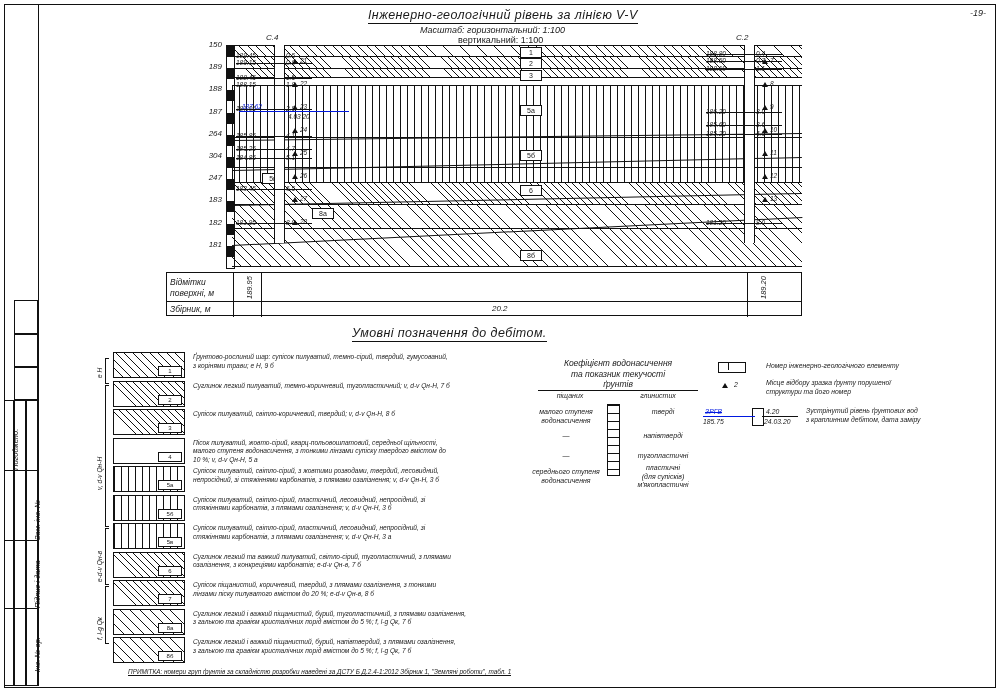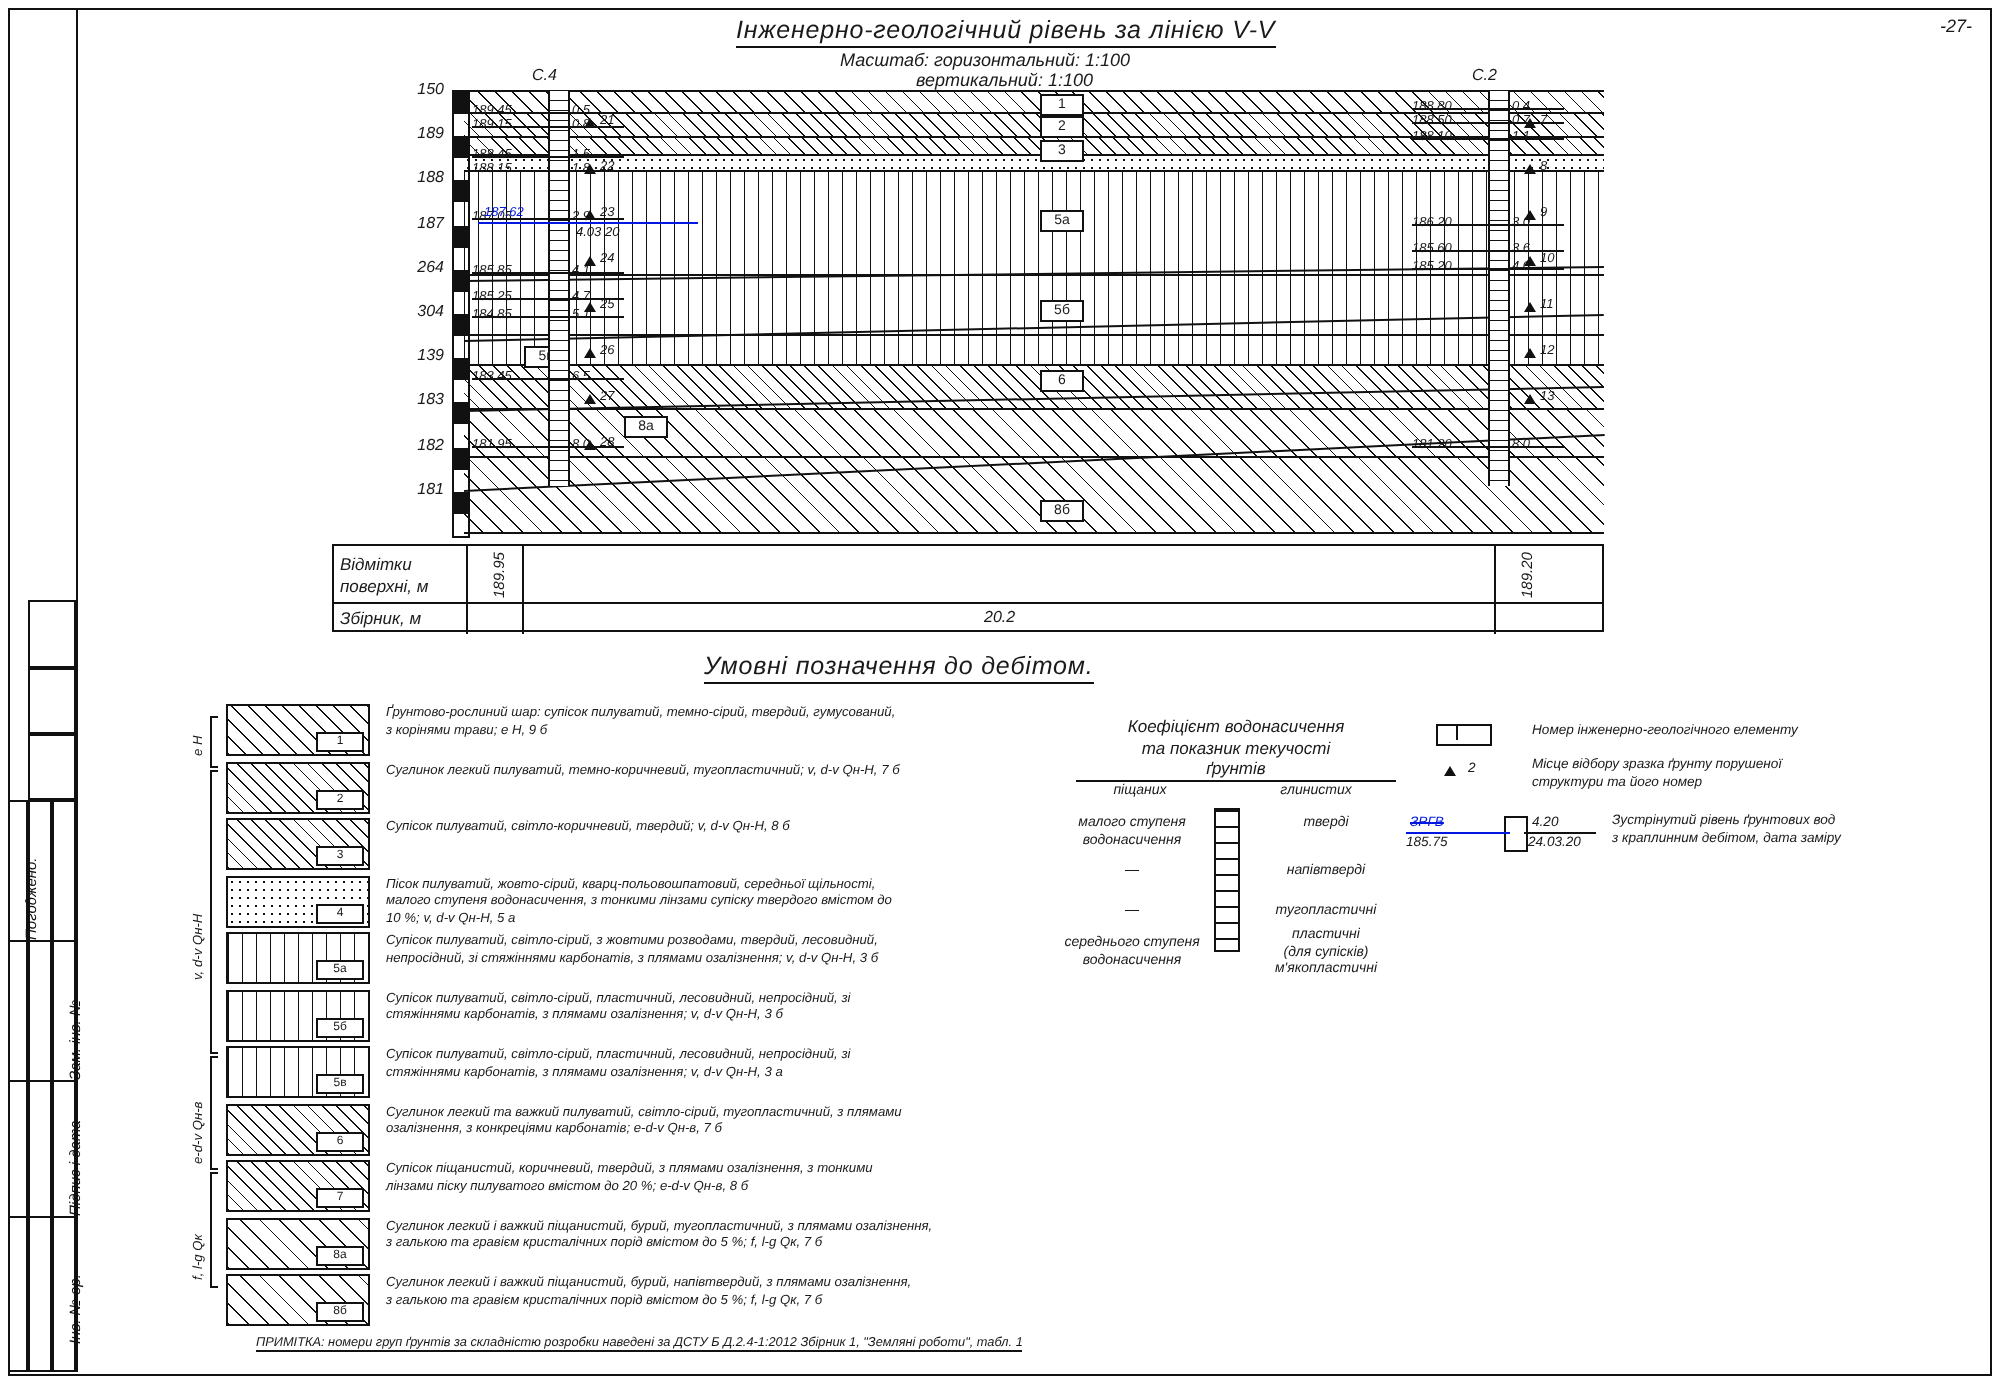--- a/index.html
+++ b/index.html
@@ -79,7 +79,7 @@
 <div class="abs" id="sheet-border"></div>
 <div class="abs" id="inner-border"></div>
 
-<div class="abs" id="page-no">-27-</div>
+<div class="abs" id="page-no">-19-</div>
 
 <div id="margin-stamp">
     <div class="mcol" style="left: 4px; top: 400px; width: 10px; height: 286px;"></div>

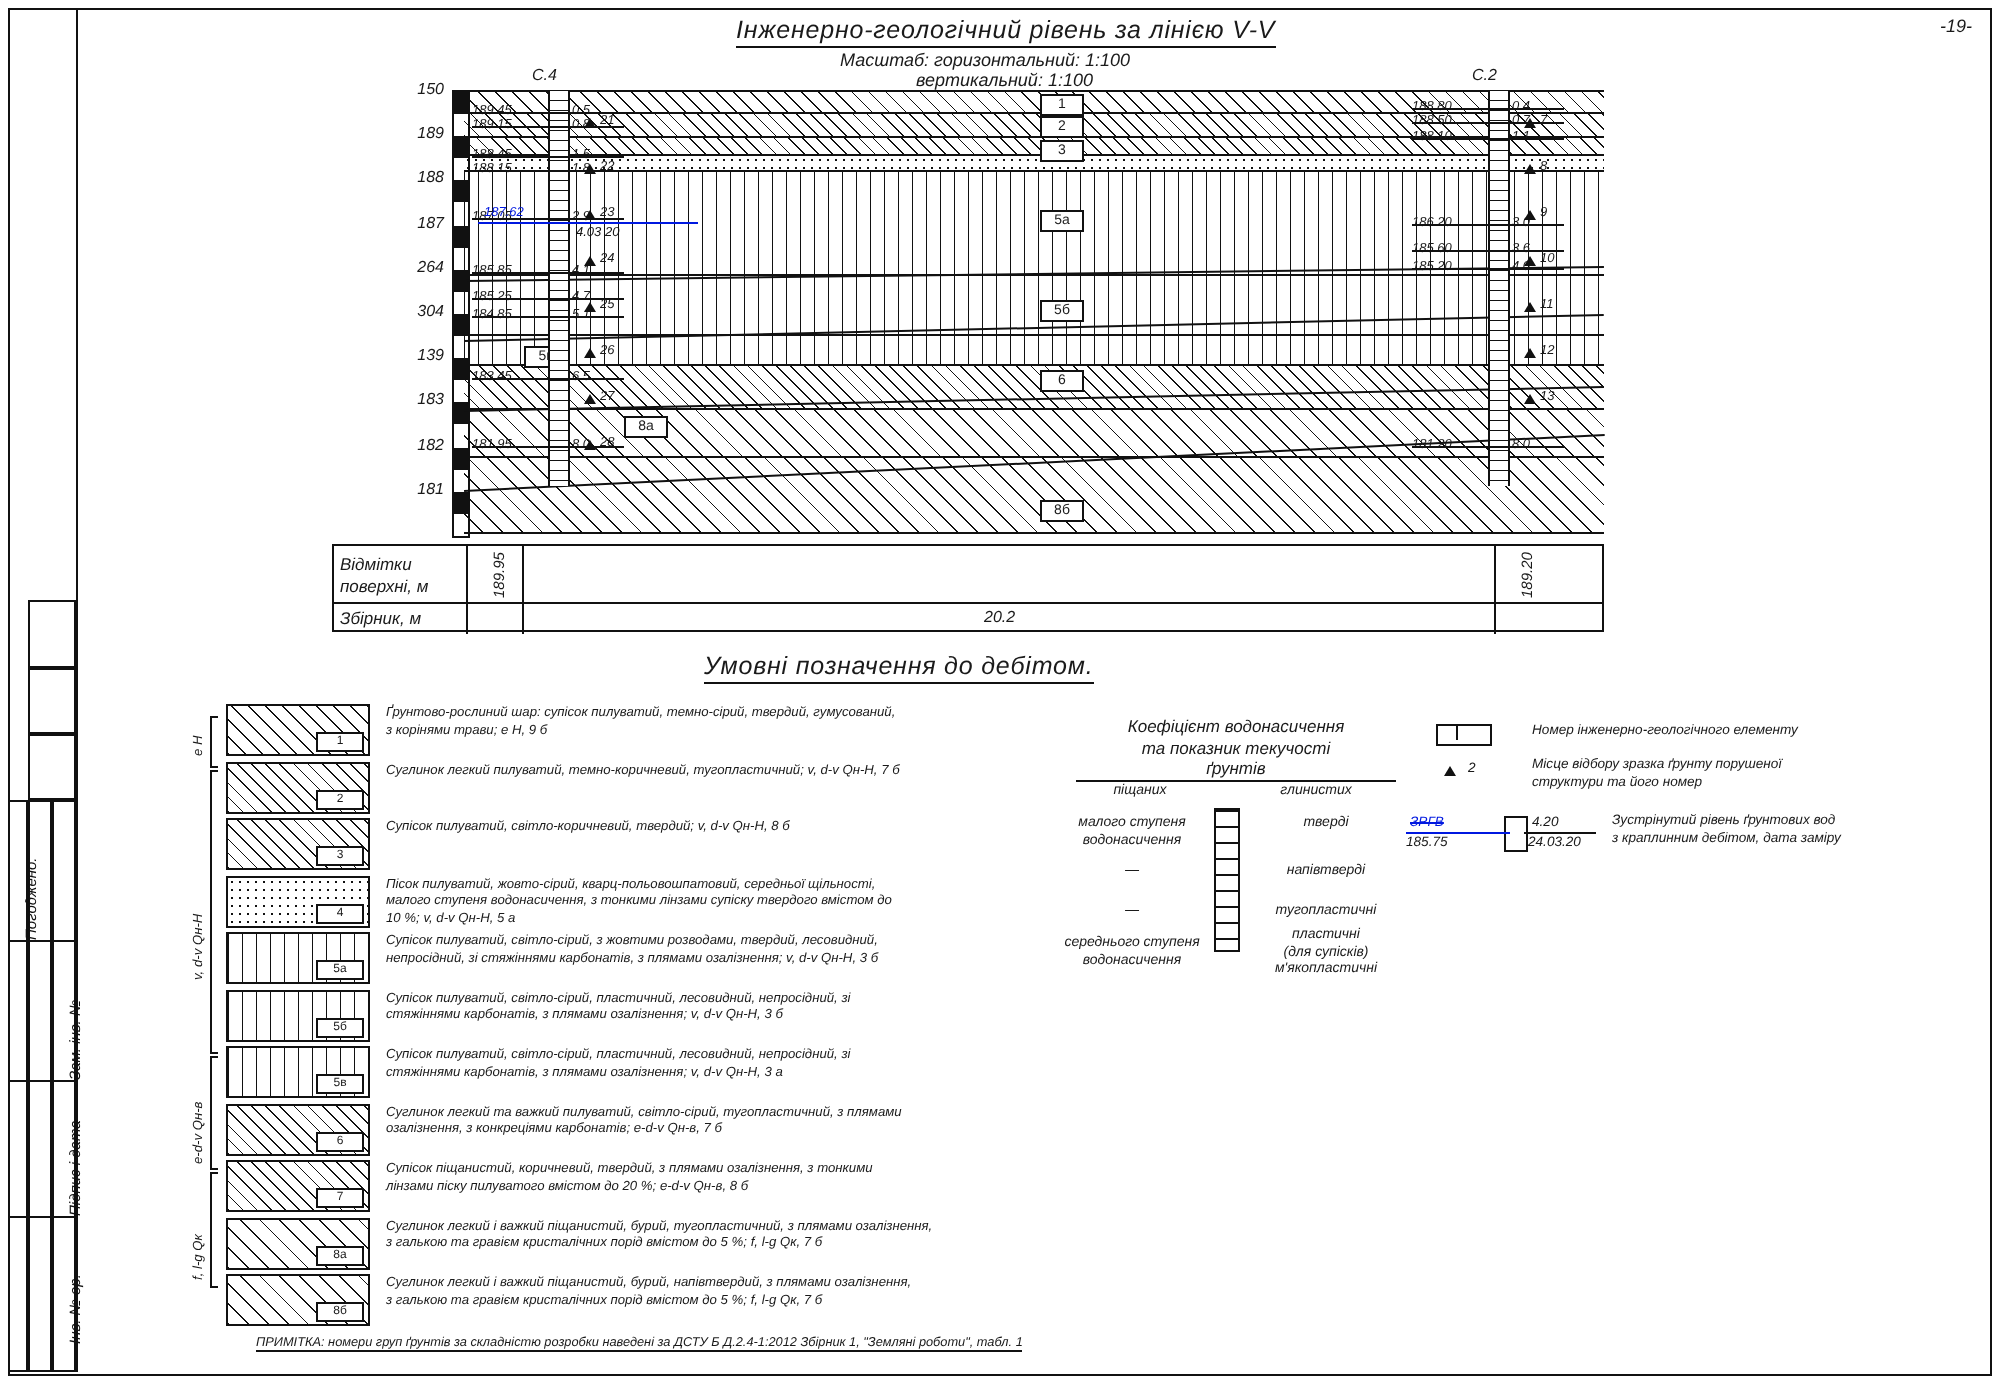--- a/index.html
+++ b/index.html
@@ -19,7 +19,7 @@
   #main-title{left:368px;top:8px;font-size:12.5px;font-style:italic;
               border-bottom:1px solid #111;padding-bottom:1px;letter-spacing:.4px;}
   #scale-h{left:420px;top:25px;font-size:9px;font-style:italic;}
-  #scale-v{left:458px;top:35px;font-size:9px;font-style:italic;}
+  #scale-v{left:458px;top:35px;font-size:9px;}
   
   #plot{left:232px;top:45px;width:570px;height:222px;}
   .elev-lbl{position:absolute;font-size:8px;font-style:italic;text-align:right;width:26px;}

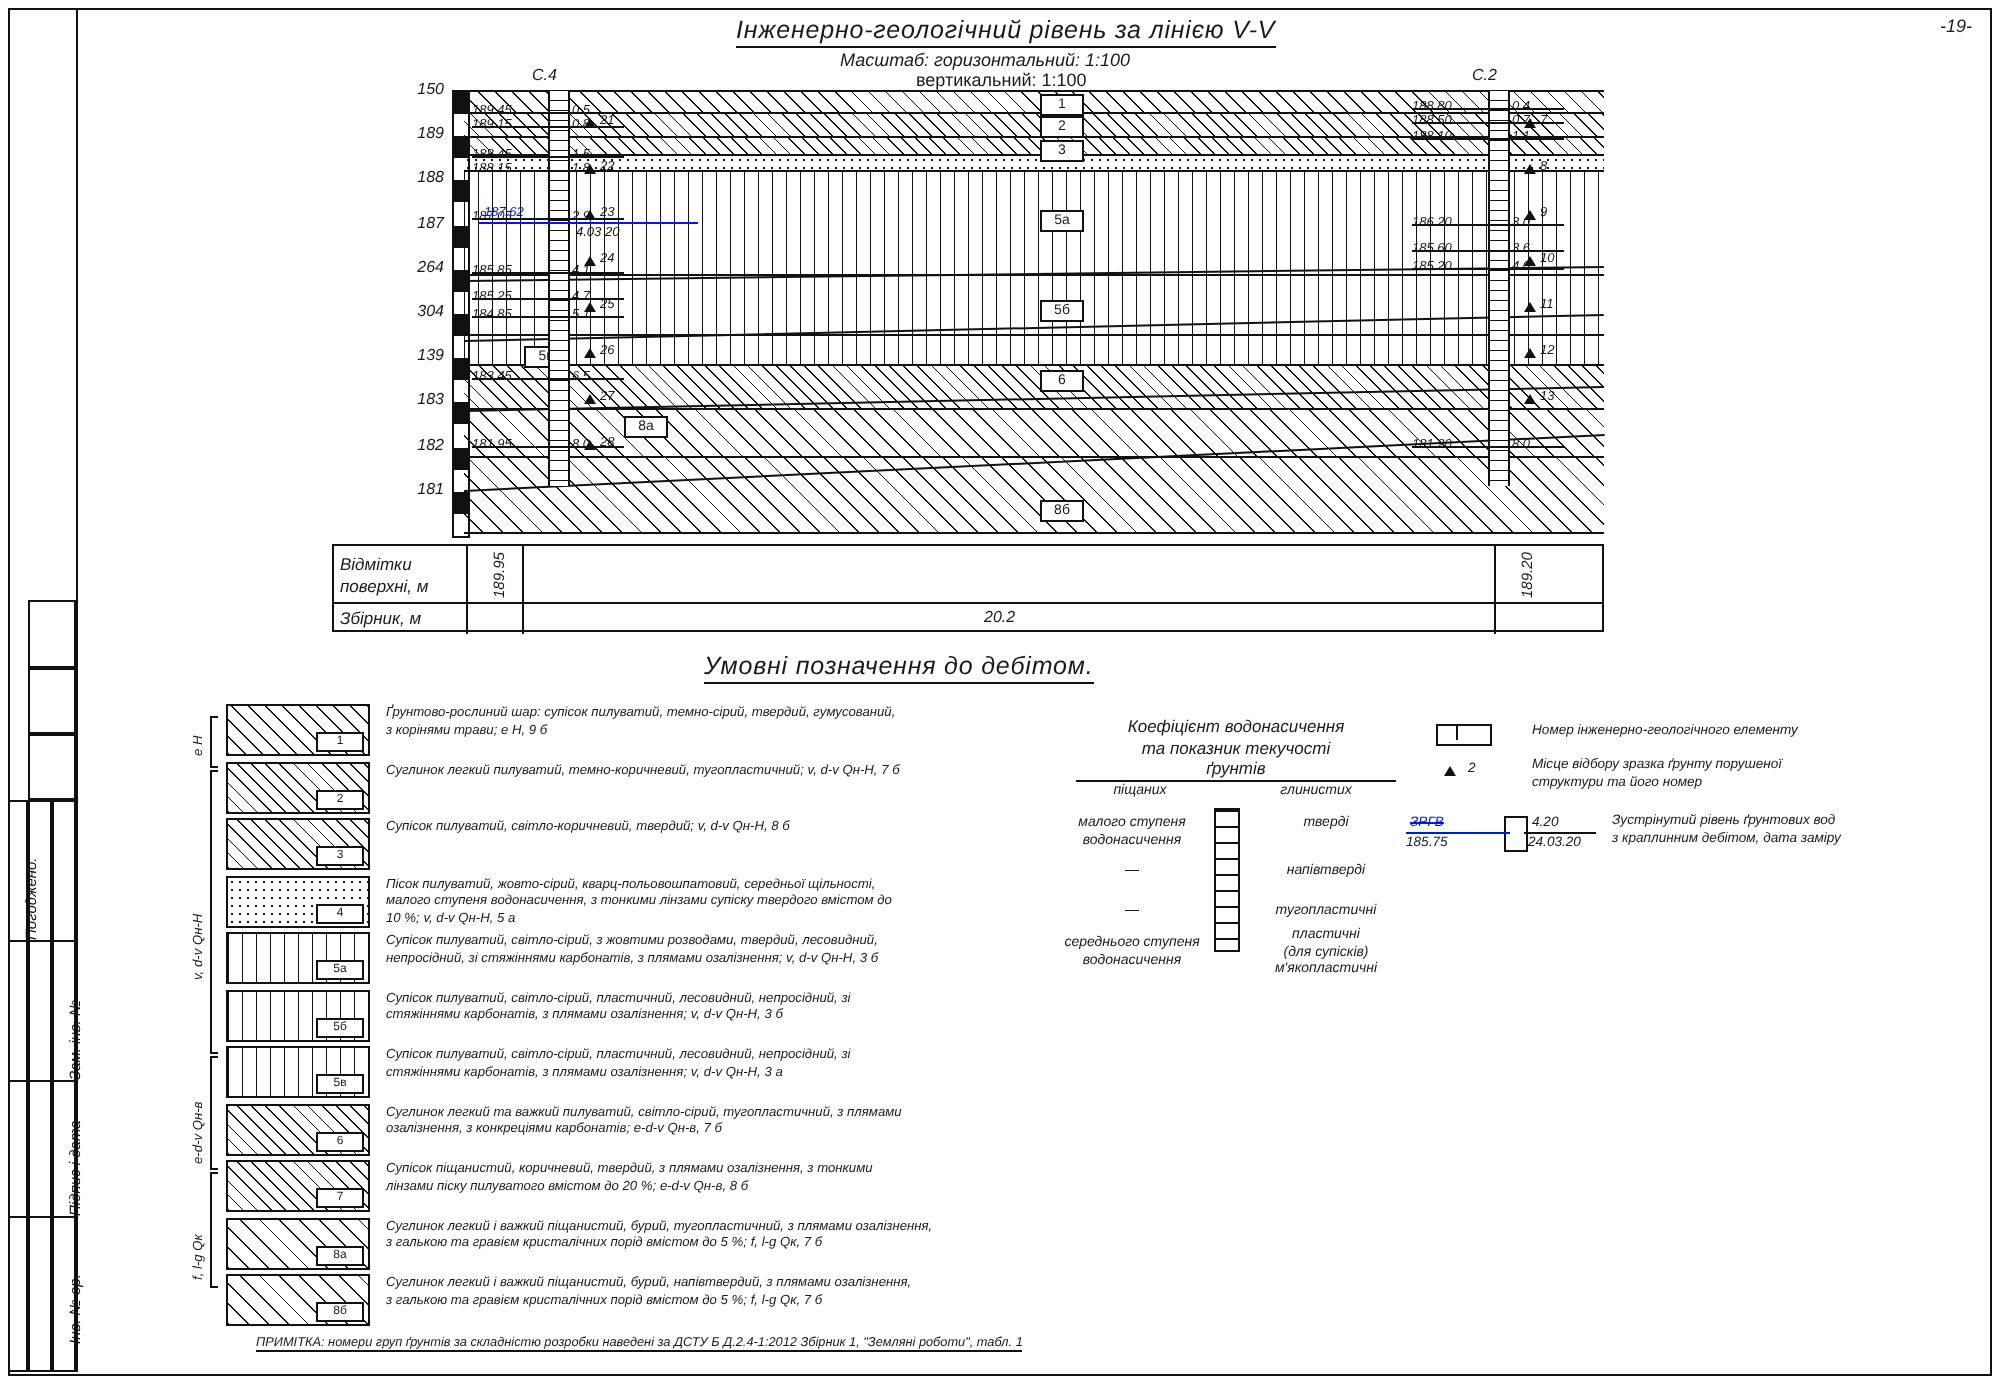--- a/index.html
+++ b/index.html
@@ -121,7 +121,7 @@
     <div class="elev-lbl" style="left: 196px; top: 106.6px;">187</div>
     <div class="elev-lbl" style="left: 196px; top: 128.8px;">264</div>
     <div class="elev-lbl" style="left: 196px; top: 151px;">304</div>
-    <div class="elev-lbl" style="left: 196px; top: 173.2px;">139</div>
+    <div class="elev-lbl" style="left: 196px; top: 173.2px;">247</div>
     <div class="elev-lbl" style="left: 196px; top: 195.4px;">183</div>
     <div class="elev-lbl" style="left: 196px; top: 217.6px;">182</div>
     <div class="elev-lbl" style="left: 196px; top: 239.8px;">181</div>

